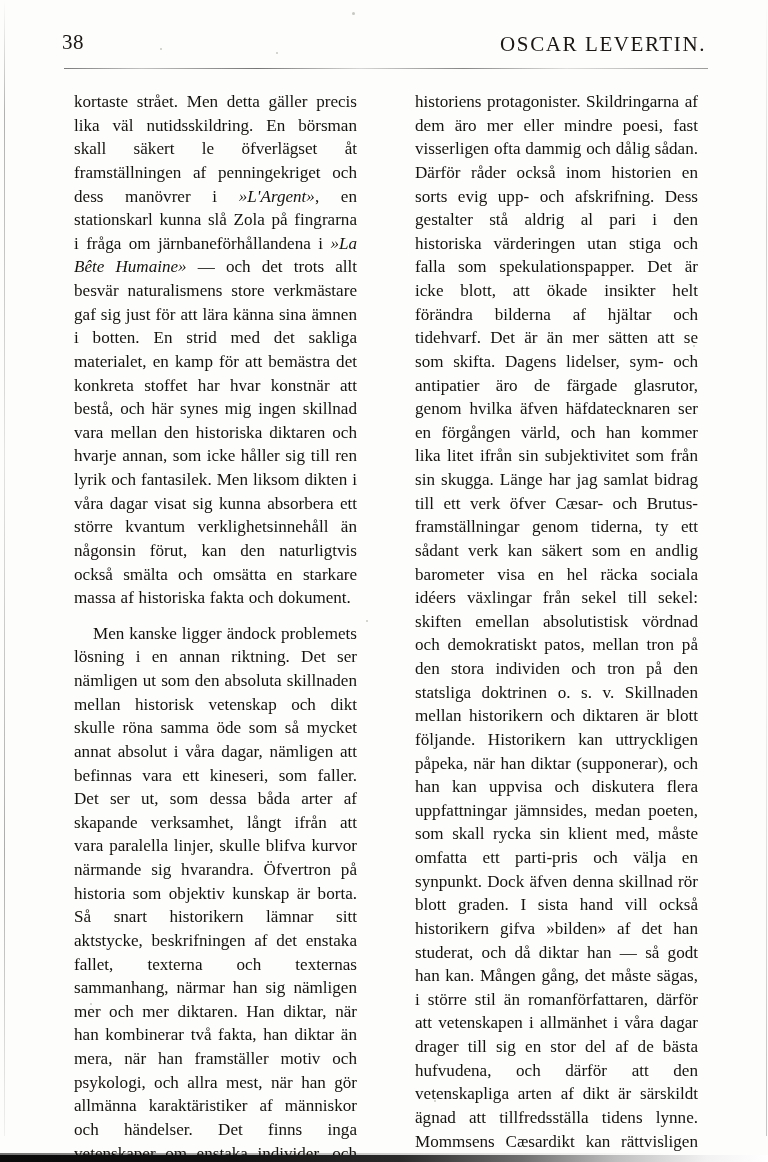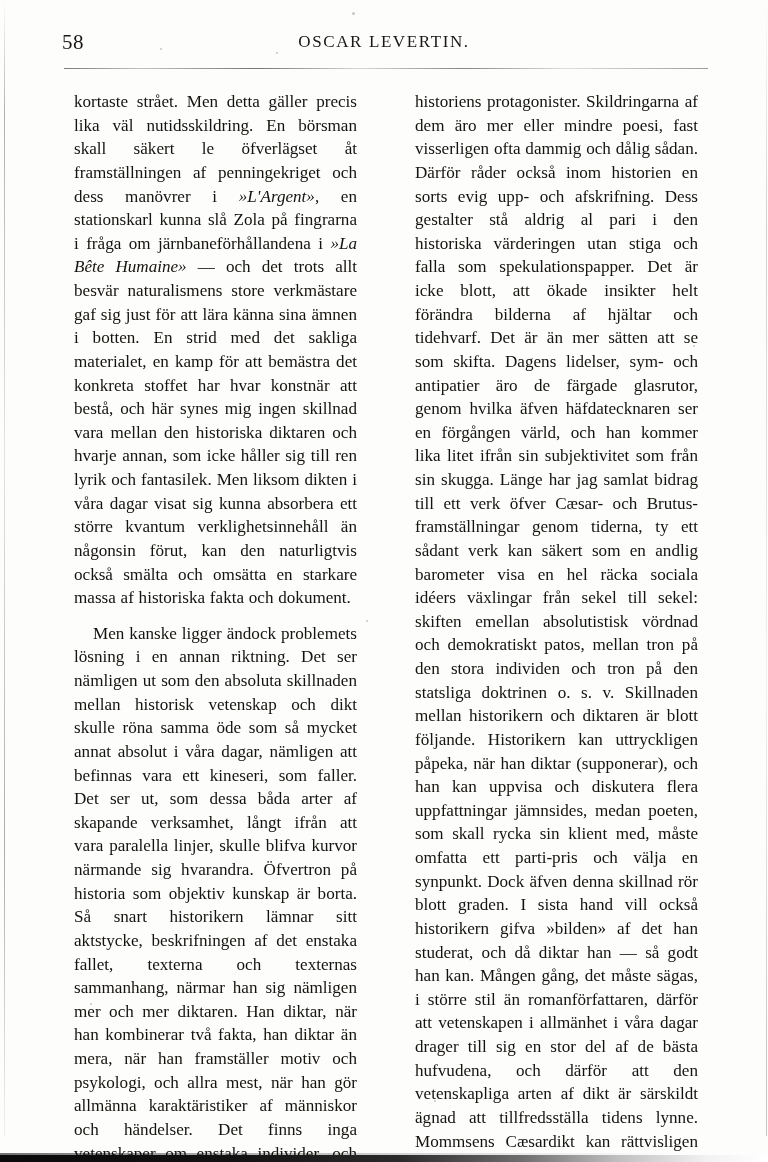--- a/index.html
+++ b/index.html
@@ -136,7 +136,7 @@
   <div class="speck" style="left:434px;top:1100px;width:2px;height:2px;"></div>
 
   <div class="header">
-    <div class="folio">58</div>
+    <div class="folio">38</div>
     <div class="running-head">OSCAR  LEVERTIN.</div>
   </div>
   <div class="header-rule"></div>

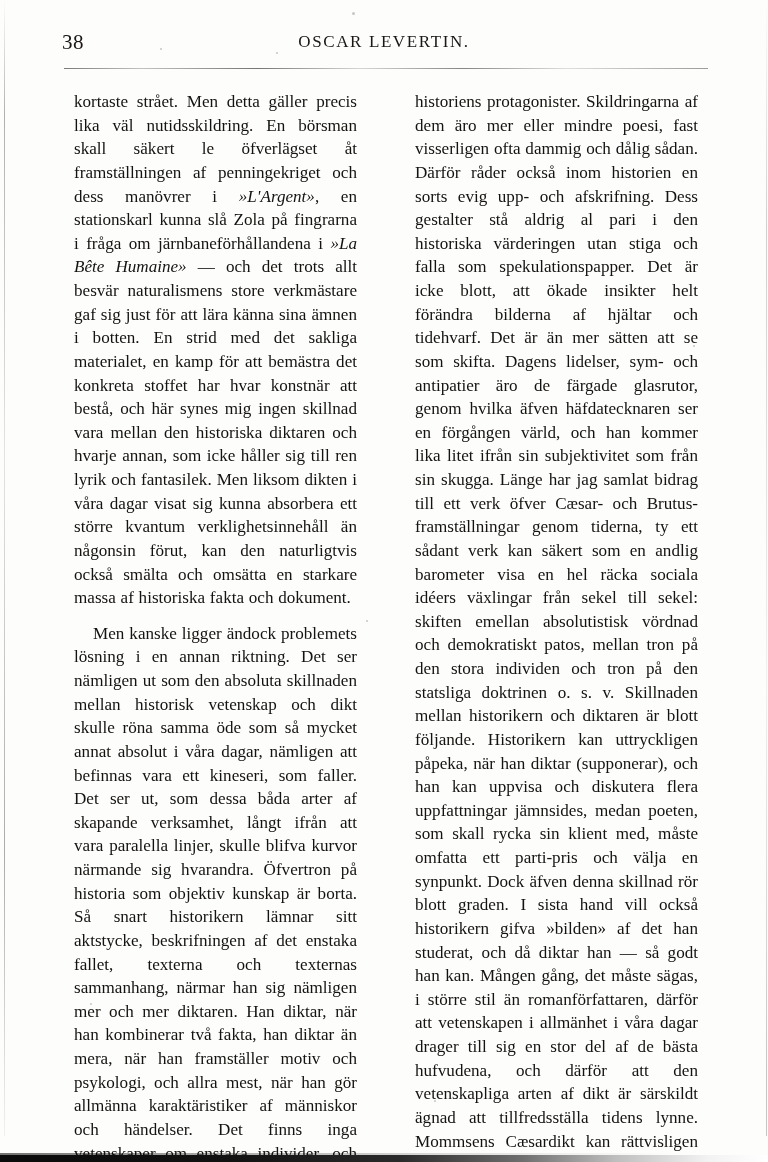--- a/index.html
+++ b/index.html
@@ -68,8 +68,8 @@
     position: absolute;
     left: 0; right: 0;
     top: 2px;
-    text-align: center;
-    font-size: 17px;
+    text-align: right;
+    font-size: 21px;
     letter-spacing: 1.6px;
     color: #1a1714;
   }

